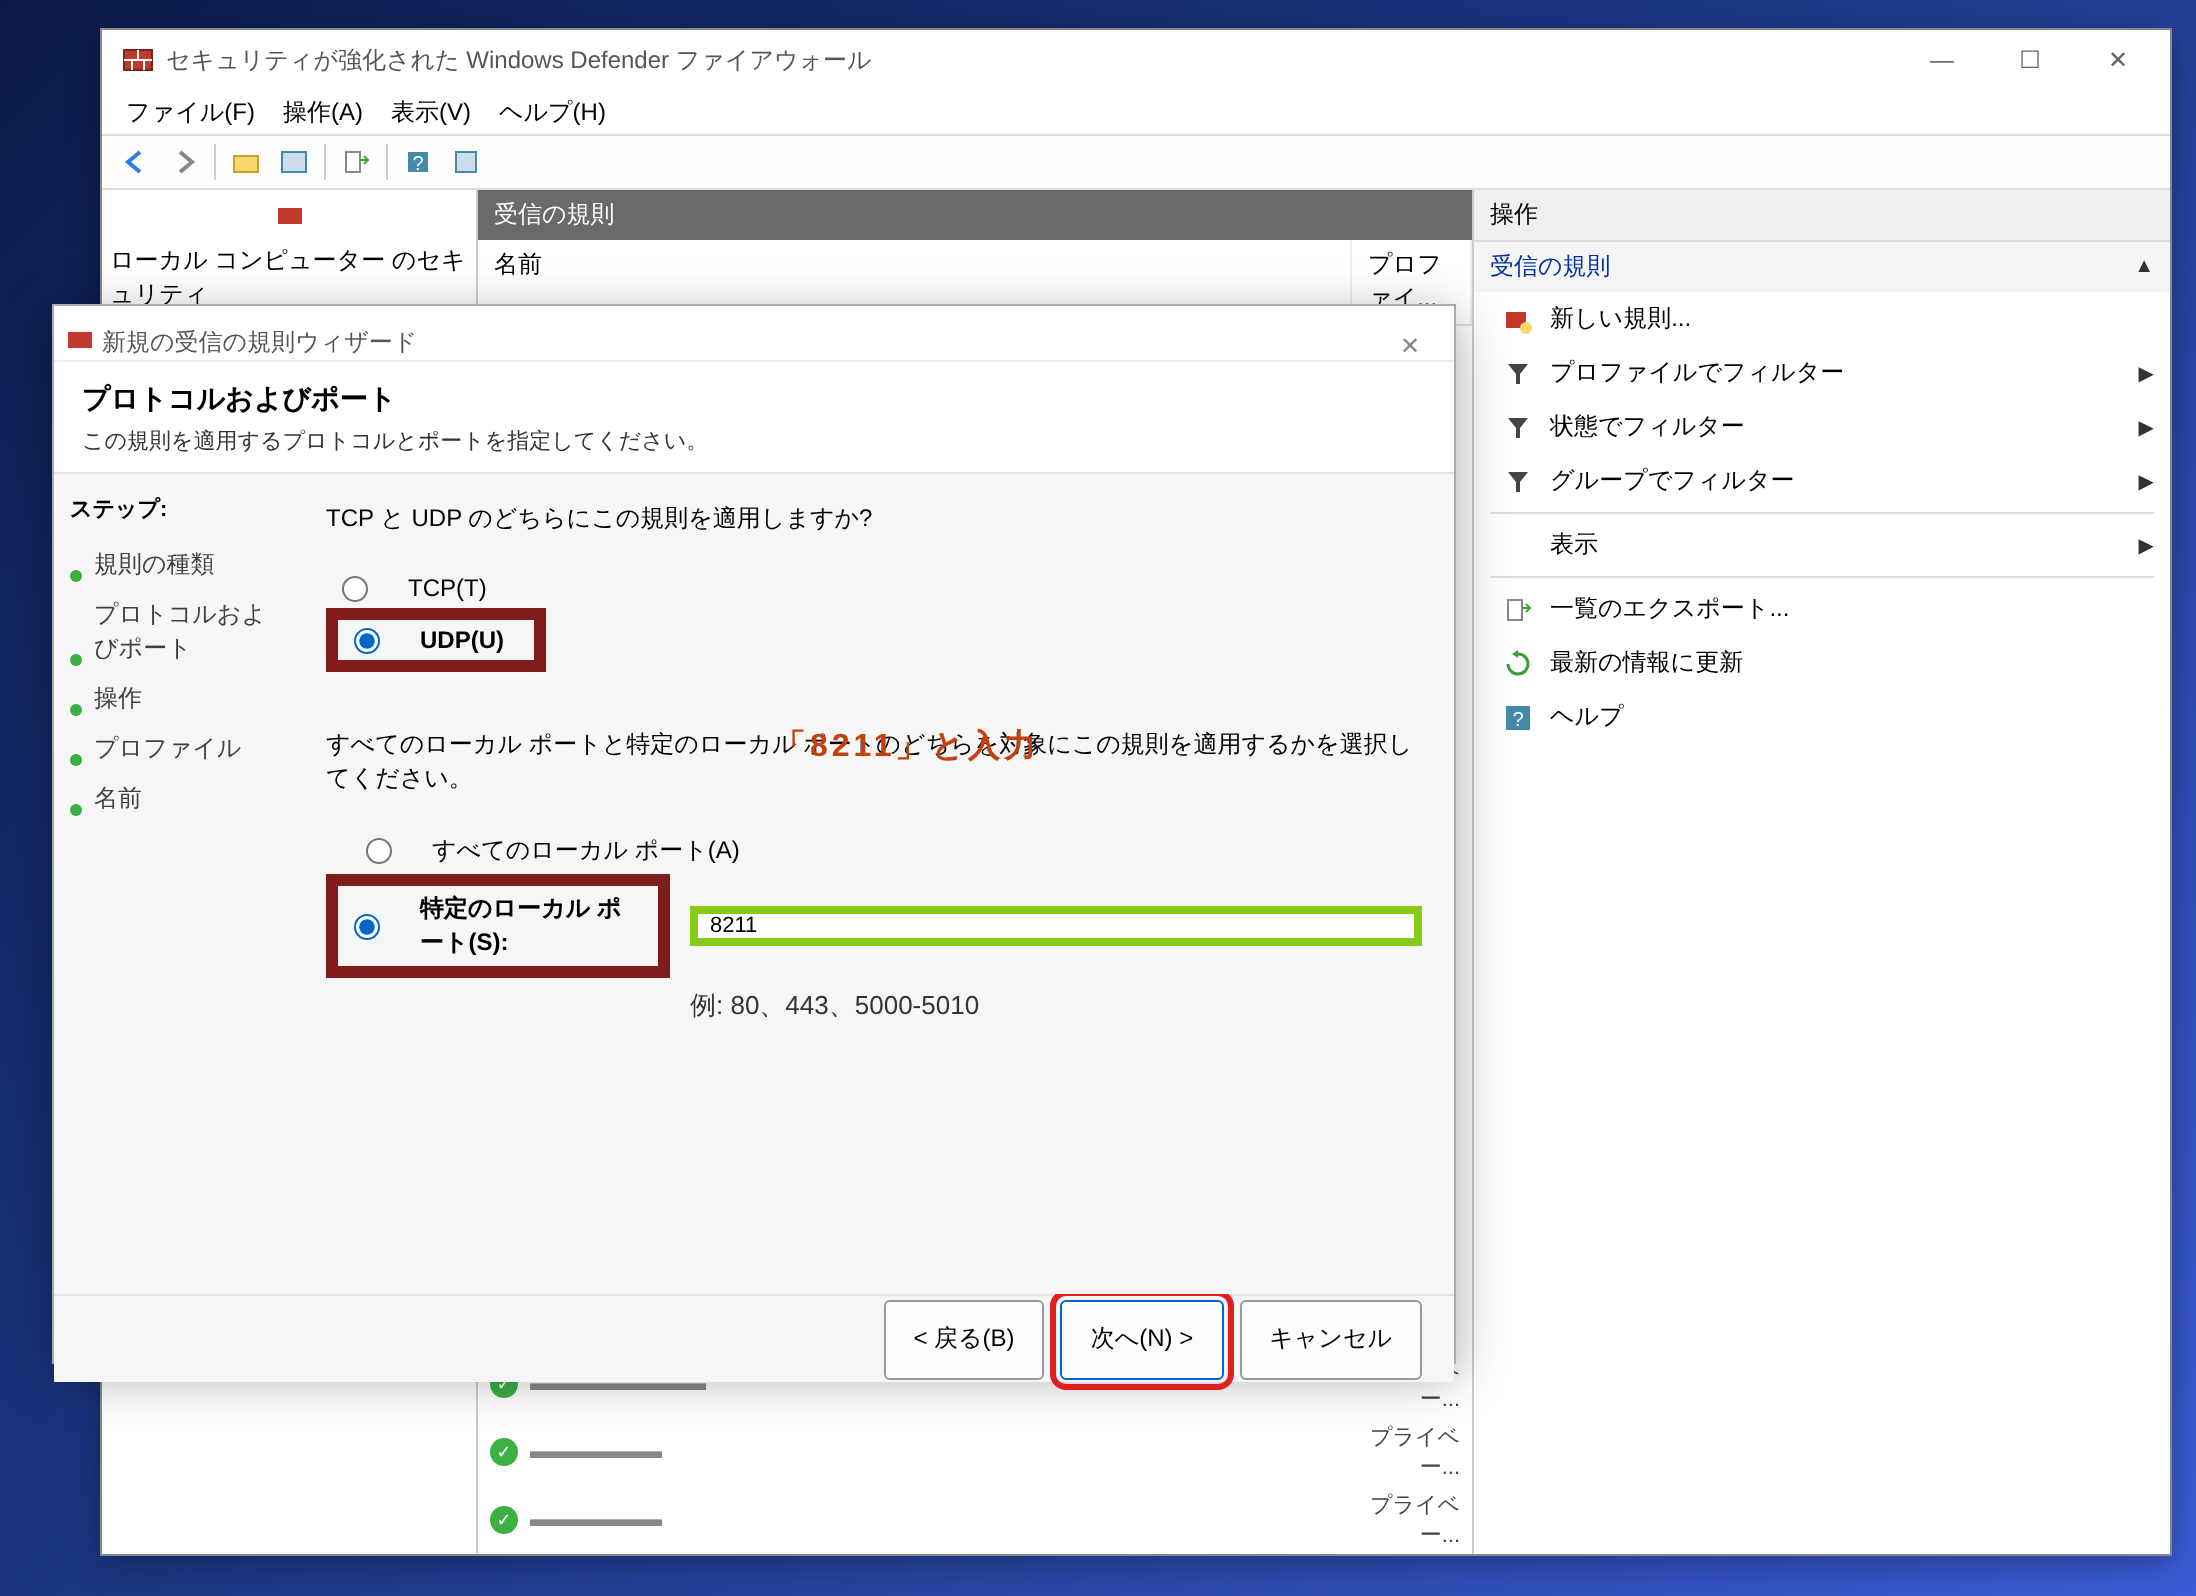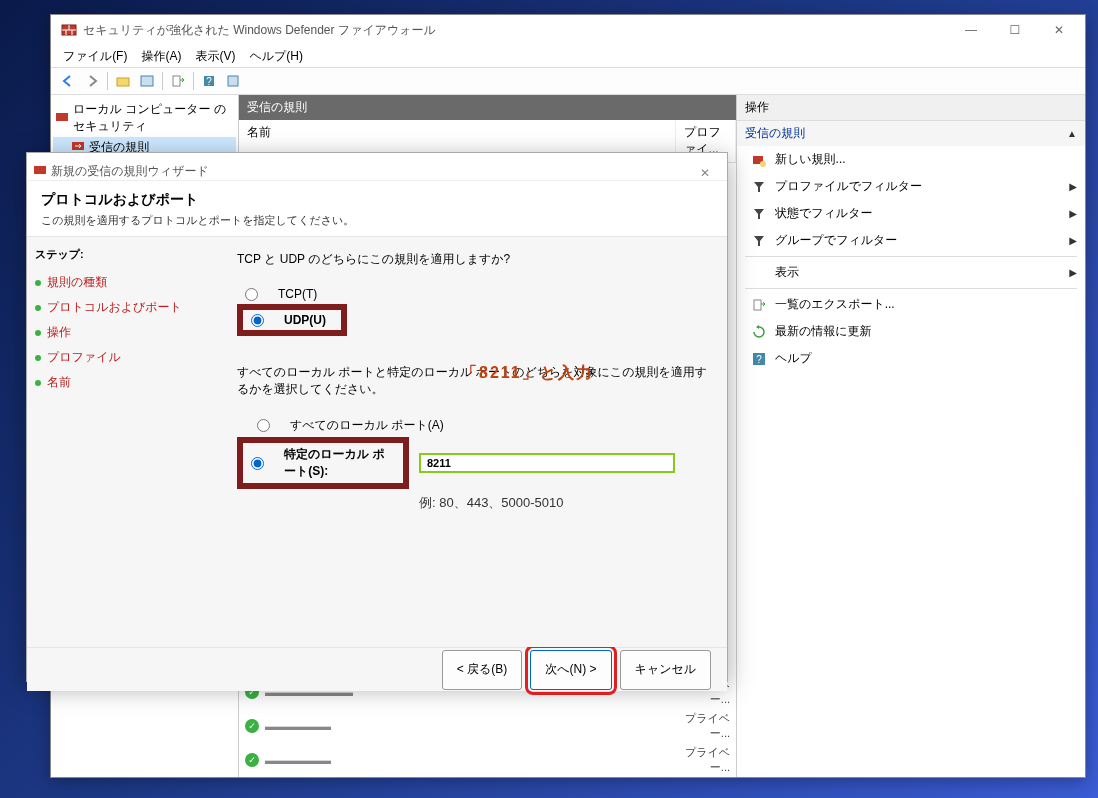--- a/index.html
+++ b/index.html
@@ -20,7 +20,7 @@
 
   .body-split { display: flex; height: calc(100% - 80px); }
   .tree-pane { width: 188px; border-right: 1px solid #ccc; background: #fff; padding: 4px 2px; }
-  .tree-root { display: flex; align-items: center; gap: 4px; padding: 2px; }
+  .tree-root { display: flex; align-items: center; gap: 4px; padding: 2px; flex-direction: column; }
   .tree-child { display: flex; align-items: center; gap: 4px; padding: 2px 2px 2px 18px; }
   .tree-child.sel { background: #cce8ff; }
   .center-pane { flex: 1; border-right: 1px solid #ccc; display: flex; flex-direction: column; }

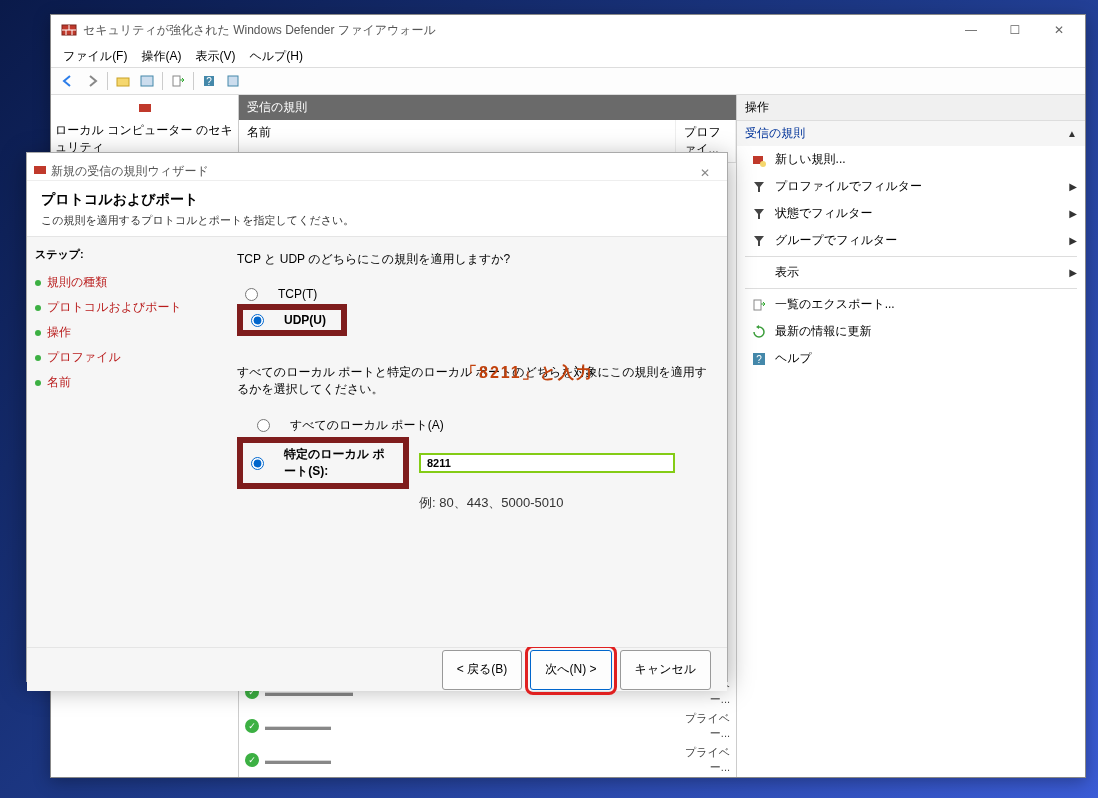--- a/index.html
+++ b/index.html
@@ -55,7 +55,7 @@
   .wizard-body { display: flex; height: calc(100% - 118px); }
   .wizard-steps { width: 194px; padding: 10px 8px; font-size: 12px; background: #f6f6f6; }
   .wizard-steps .steps-label { font-weight: bold; margin-bottom: 8px; font-size: 11px; }
-  .step-item { display: flex; align-items: center; gap: 6px; padding: 4px 0; color: #b91c1c; }
+  .step-item { display: flex; align-items: flex-end; gap: 6px; padding: 4px 0; color: #404040; }
   .step-item .dot { width: 6px; height: 6px; border-radius: 50%; background: #3cb043; flex-shrink: 0; }
   .wizard-content { flex: 1; padding: 14px 16px; background: #f6f6f6; font-size: 12px; }
   .wc-q { margin-bottom: 16px; }

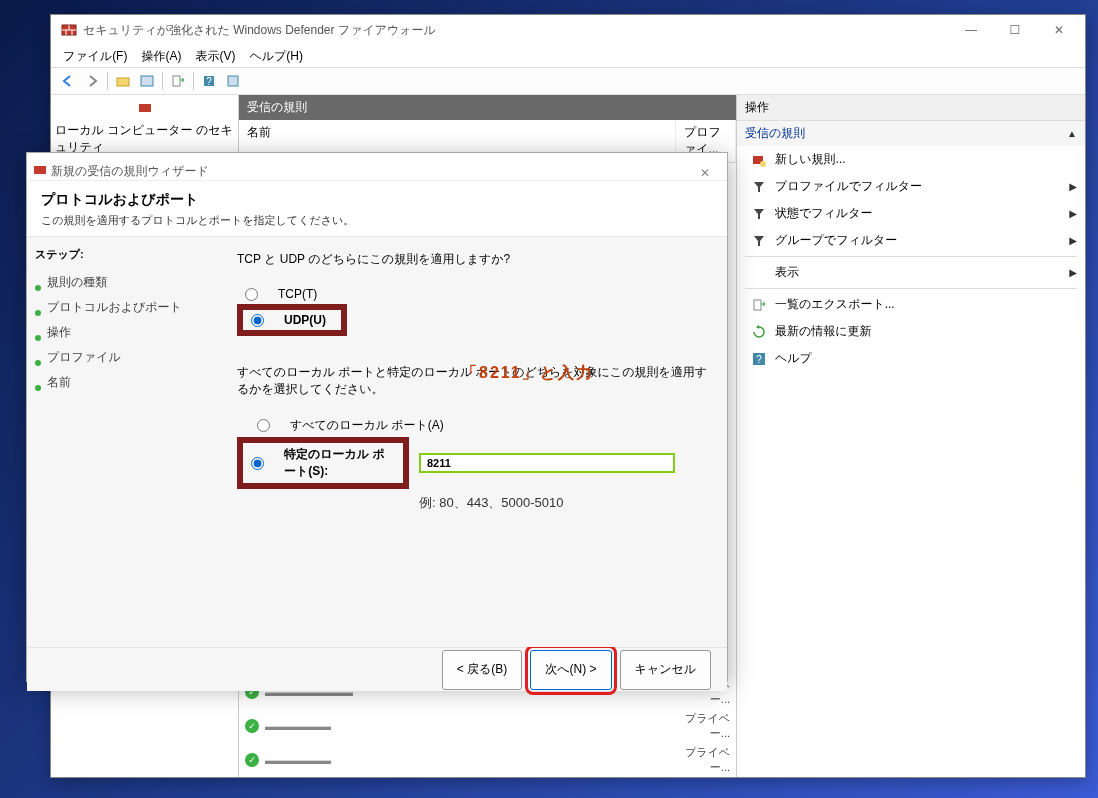--- a/index.html
+++ b/index.html
@@ -65,7 +65,7 @@
   .radio-row label { font-weight: normal; }
   .radio-row.sel label { font-weight: bold; }
   .port-input-wrap { display: flex; align-items: center; gap: 10px; margin-left: 0px; }
-  .port-input { width: 256px; height: 20px; border: 2px solid #84cc16; padding: 1px 6px; font-size: 11px; font-weight: bold; }
+  .port-input { width: 366px; height: 20px; border: 4px solid #84cc16; padding: 1px 6px; font-size: 11px; }
   .port-hint { margin-left: 182px; font-size: 13px; color: #333; margin-top: 5px; }
   .annotation { position: absolute; font-size: 16px; font-weight: bold; color: #c2410c; letter-spacing: 2px; }
 

